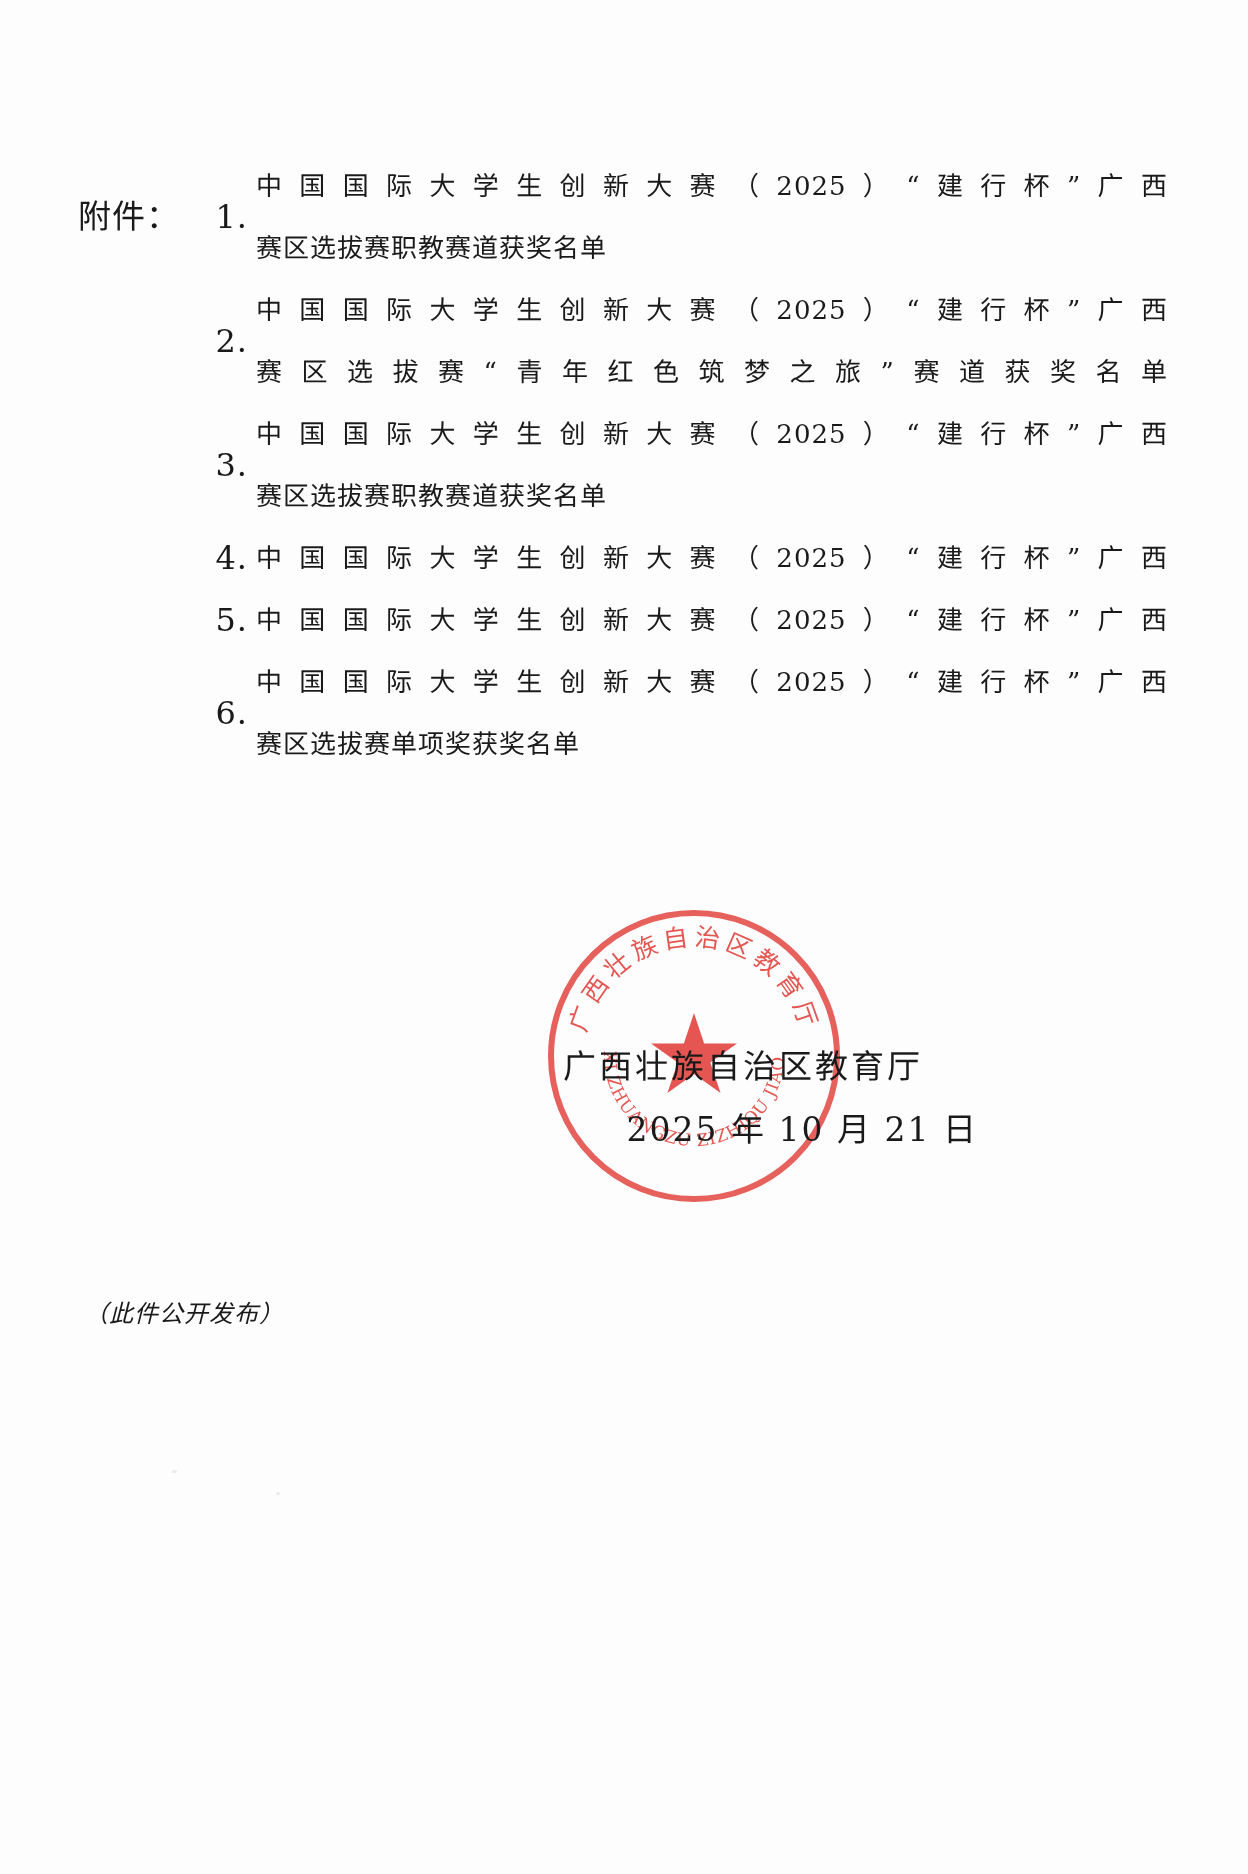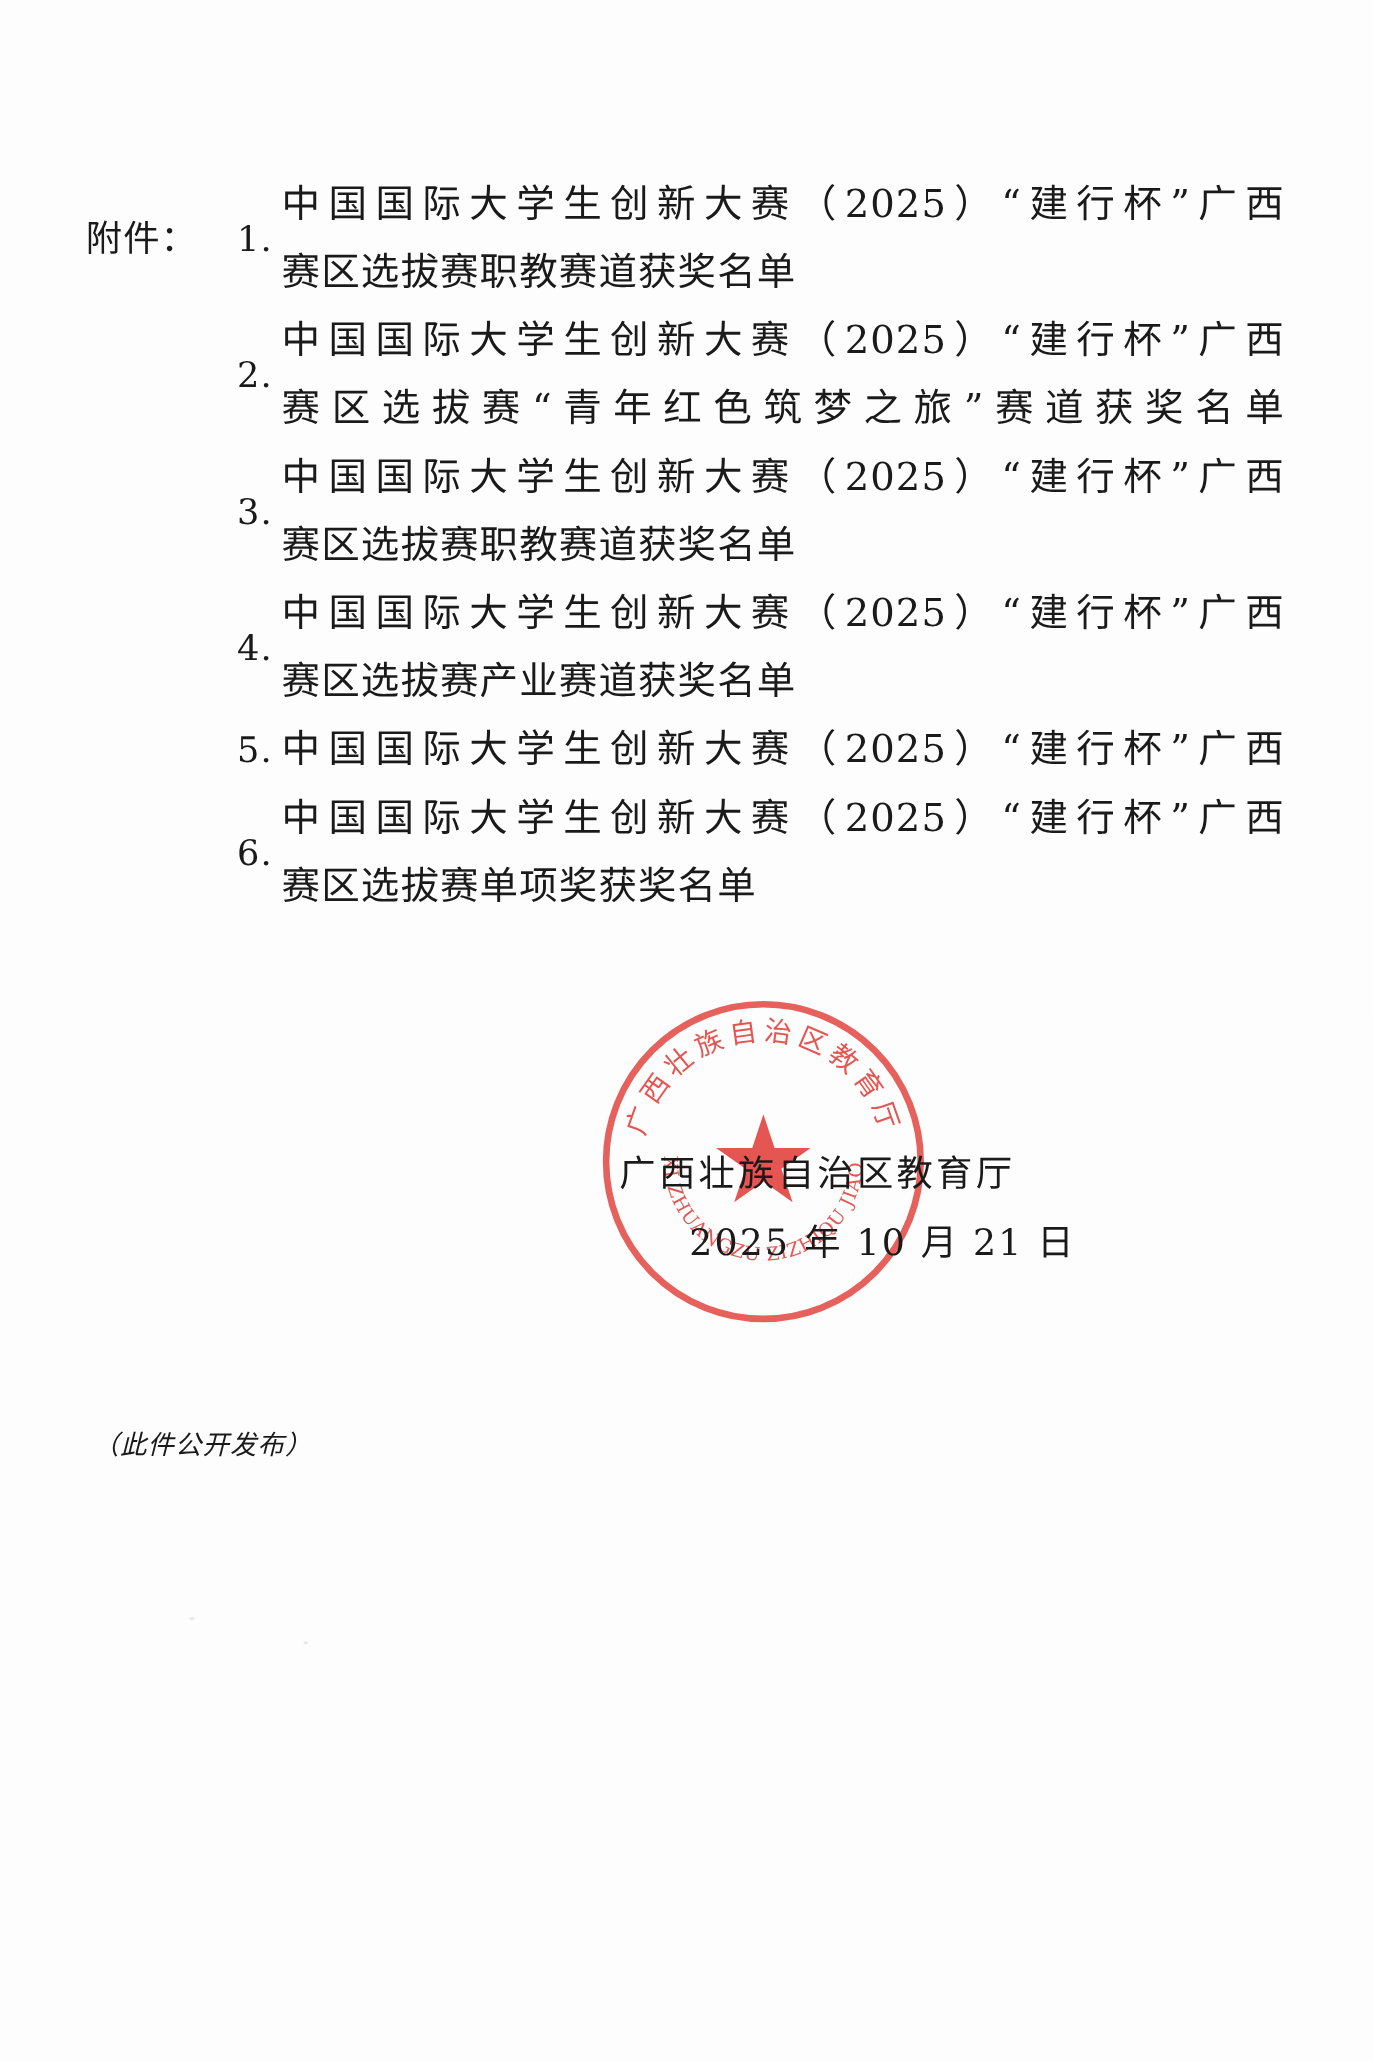--- a/index.html
+++ b/index.html
@@ -61,7 +61,7 @@
 
   .attach-text {
     flex: 1 1 auto;
-    font-size: 35px;
+    font-size: 26px;
     line-height: 62px;
     text-align: justify;
     text-justify: inter-ideograph;

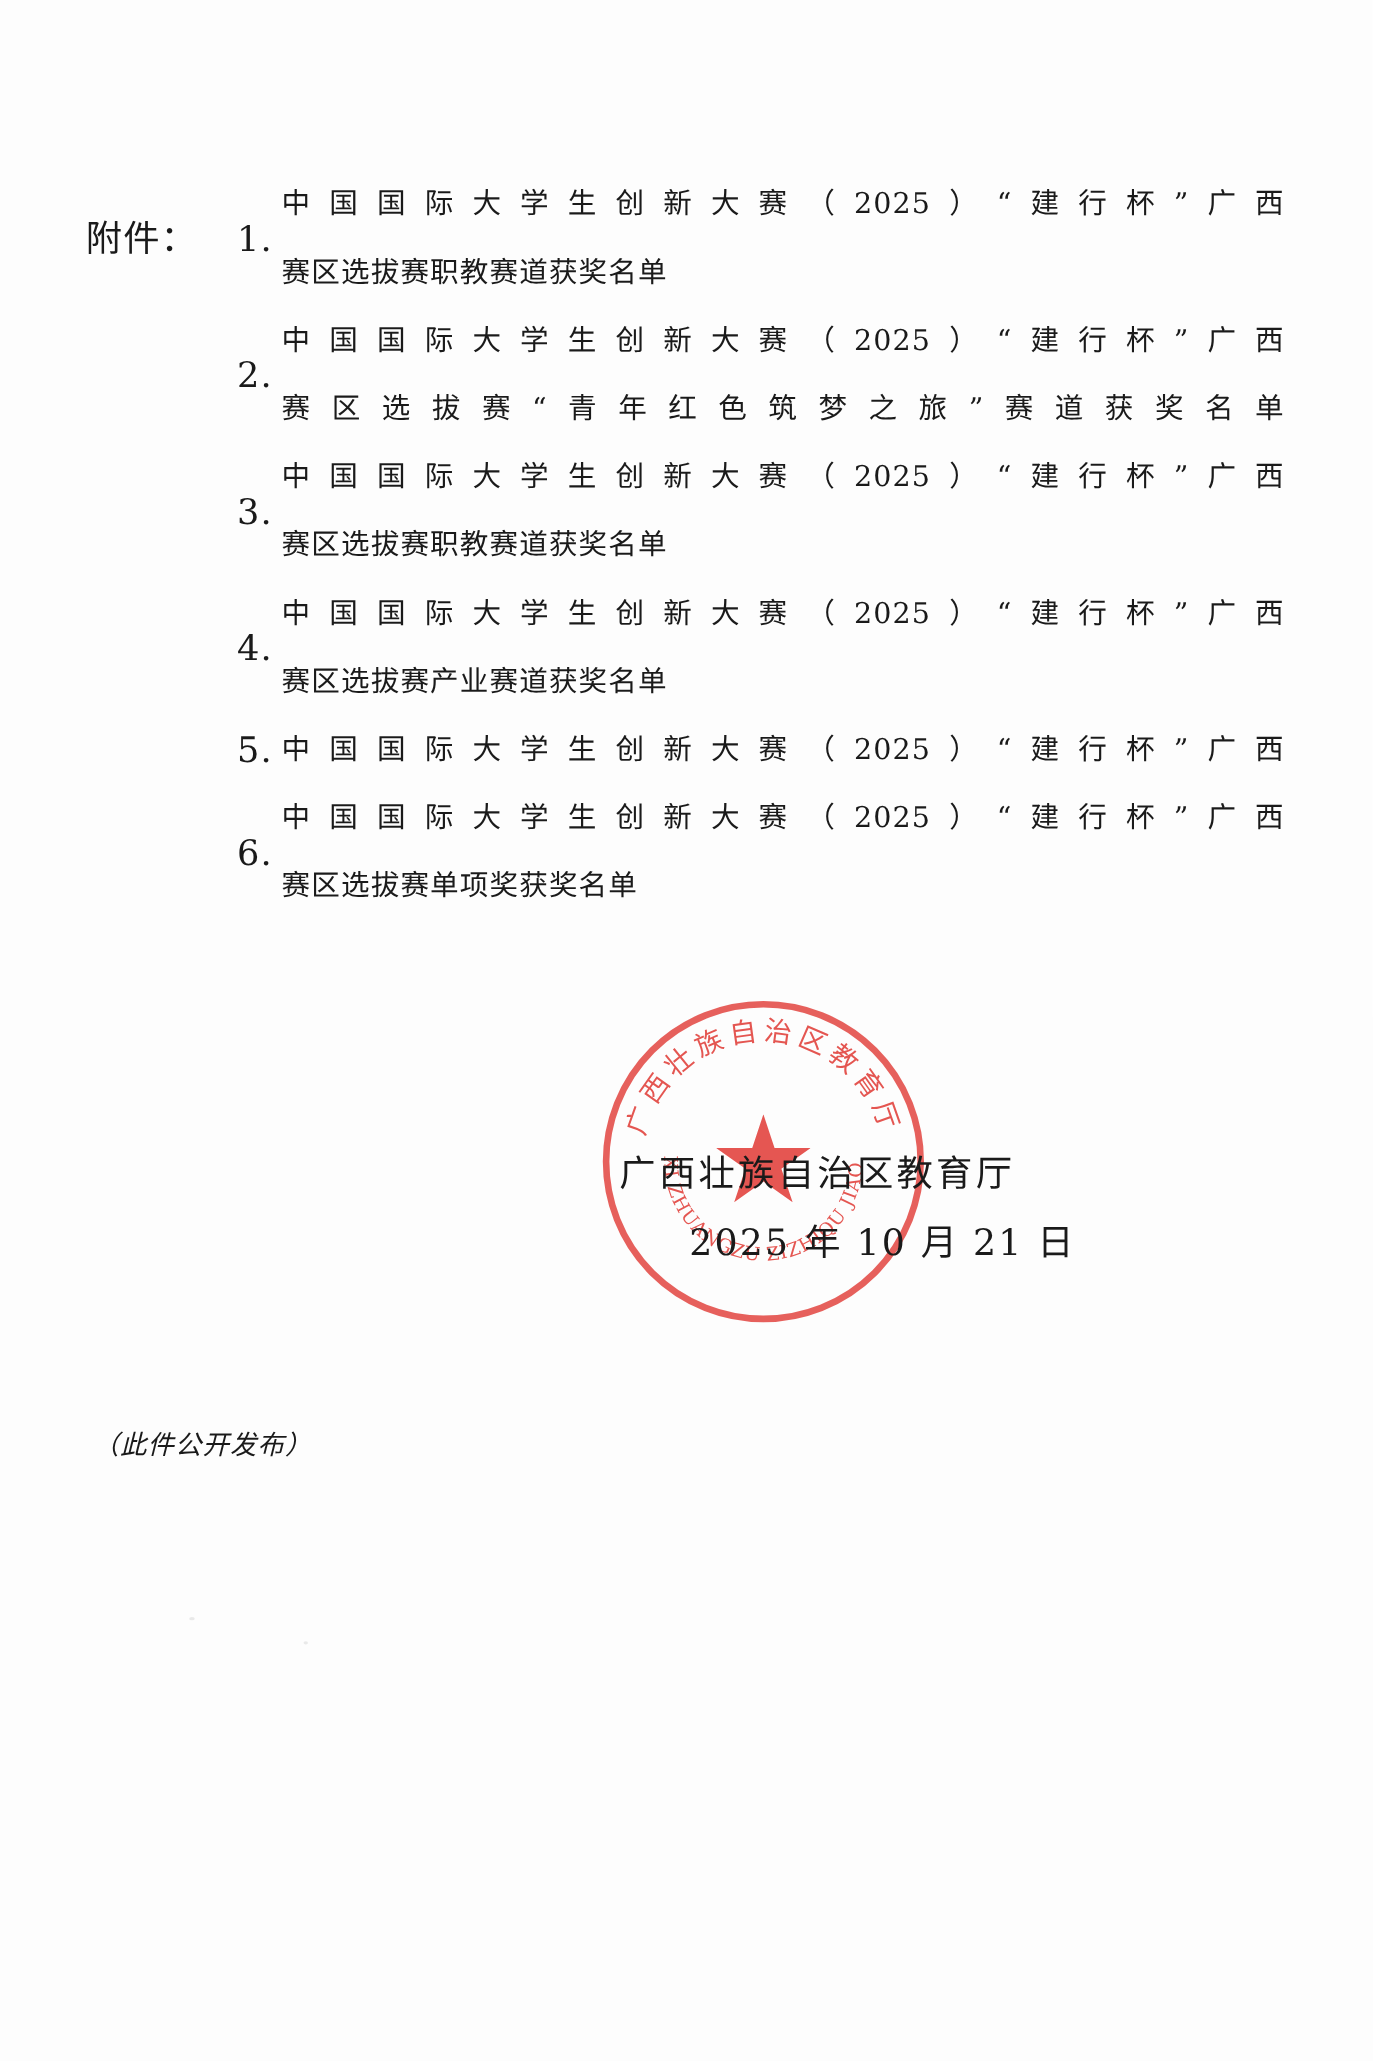--- a/index.html
+++ b/index.html
@@ -209,7 +209,6 @@
       <span class="attach-num">4.</span>
       <span class="attach-text">
         <span class="ln just">中国国际大学生创新大赛（2025）“建行杯”广西</span>
-        <span class="ln">赛区选拔赛产业赛道获奖名单</span>
       </span>
     </div>
 

